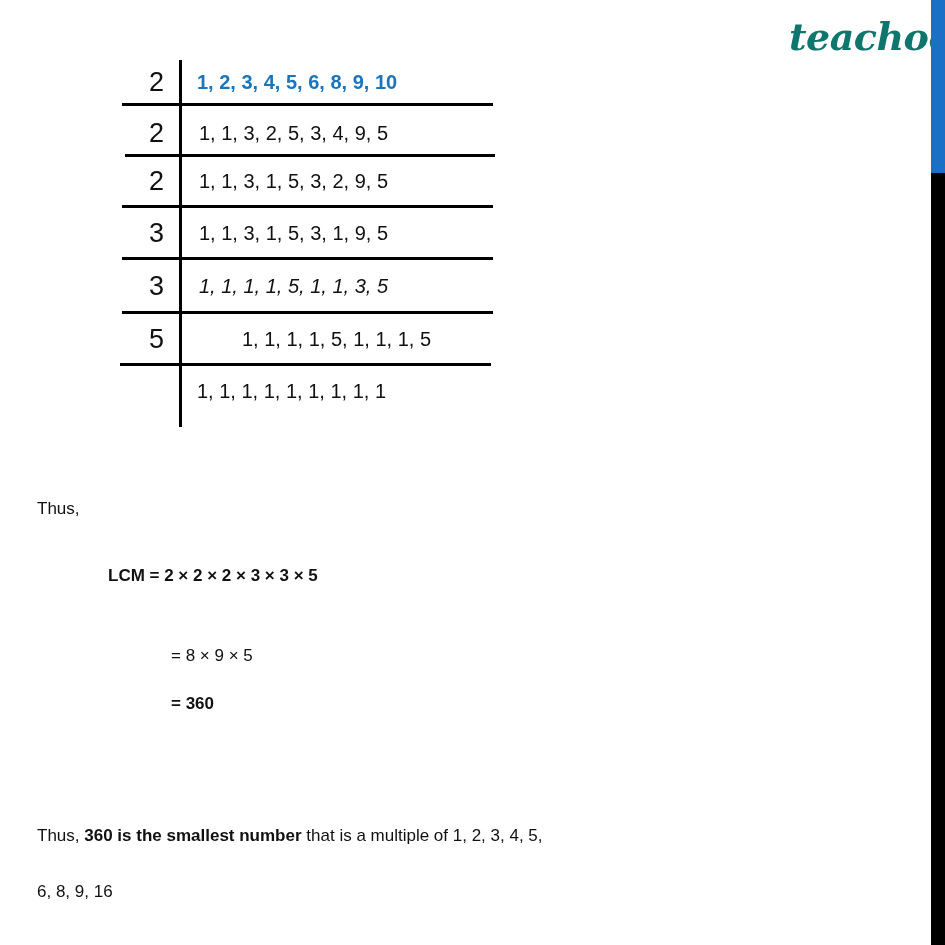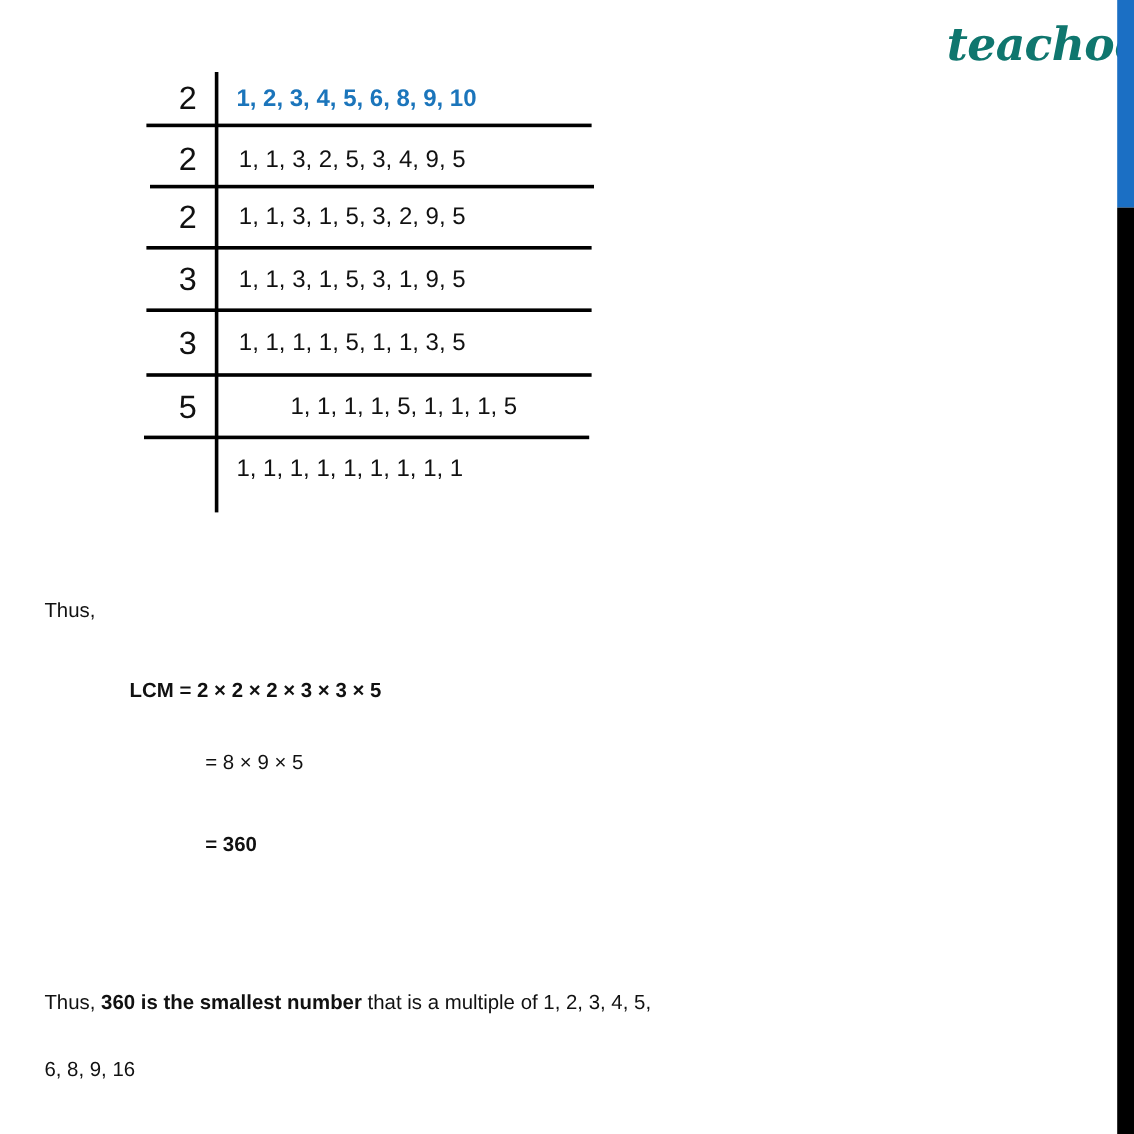--- a/index.html
+++ b/index.html
@@ -64,7 +64,7 @@
   <div class="dividends" style="top:218px;">1, 1, 3, 1, 5, 3, 1, 9, 5</div>
 
   <div class="divisor" style="top:271px;">3</div>
-  <div class="dividends" style="top:271px;">1, 1, 1, 1, 5, 1, 1, 3, 5</div>
+  <div class="dividends" style="top:271px;font-style:italic;">1, 1, 1, 1, 5, 1, 1, 3, 5</div>
 
   <div class="divisor" style="top:324px;">5</div>
   <div class="dividends" style="top:324px;margin-left:43px;">1, 1, 1, 1, 5, 1, 1, 1, 5</div>

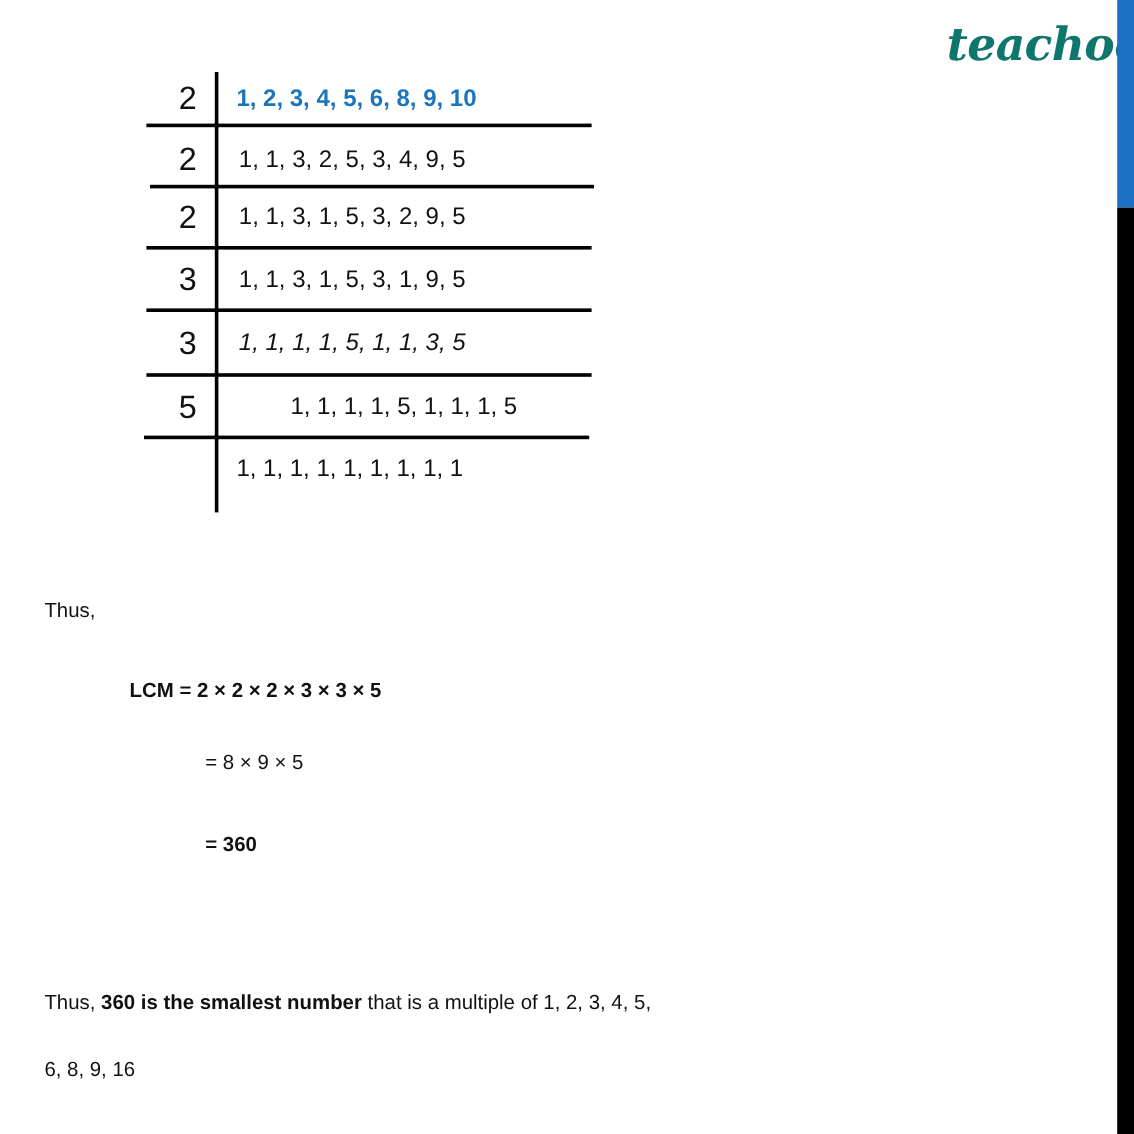--- a/index.html
+++ b/index.html
@@ -75,7 +75,7 @@
 
 <div class="text" style="left:37px; top:493px;">Thus,</div>
 <div class="text b" style="left:108px; top:560px;">LCM = 2 × 2 × 2 × 3 × 3 × 5</div>
-<div class="text" style="left:171px; top:620px;">= 8 × 9 × 5</div>
+<div class="text" style="left:171px; top:640px;">= 8 × 9 × 5</div>
 <div class="text b" style="left:171px; top:688px;">= 360</div>
 
 <div class="text" style="left:37px; top:820px;">

